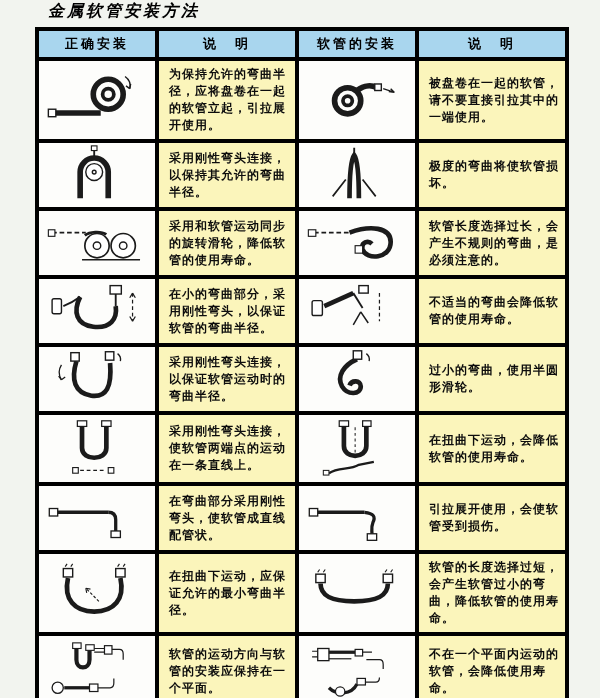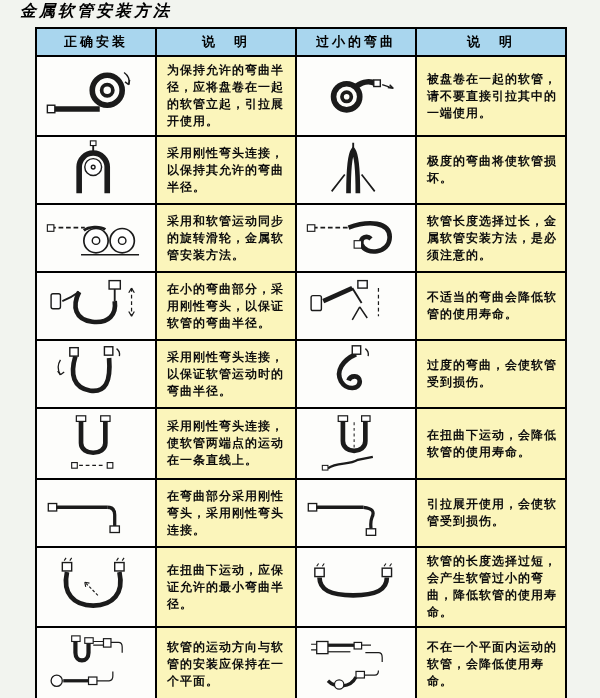--- a/index.html
+++ b/index.html
@@ -10,7 +10,7 @@
     color:#111;
   }
   .page-title{
-    position:absolute;left:20px;top:1px;
+    position:absolute;left:48px;top:1px;
     font-family:"DejaVu Serif","Liberation Serif",serif;
     font-style:italic;font-weight:bold;
     font-size:16px;letter-spacing:3px;color:#000;

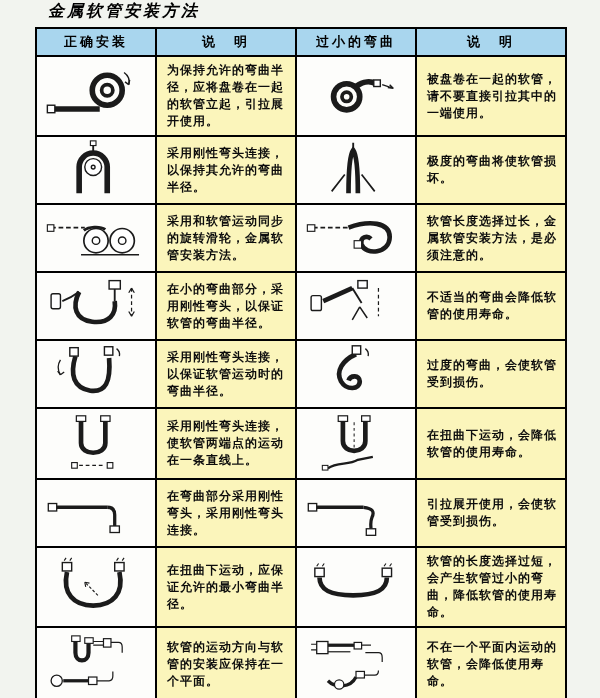--- a/index.html
+++ b/index.html
@@ -22,7 +22,7 @@
     background:#fff;
   }
   .install-table th,.install-table td{
-    border:2px solid #000000;
+    border:4px solid #000000;
     padding:0;
   }
   .col-img1{width:120px;} .col-desc1{width:140px;}

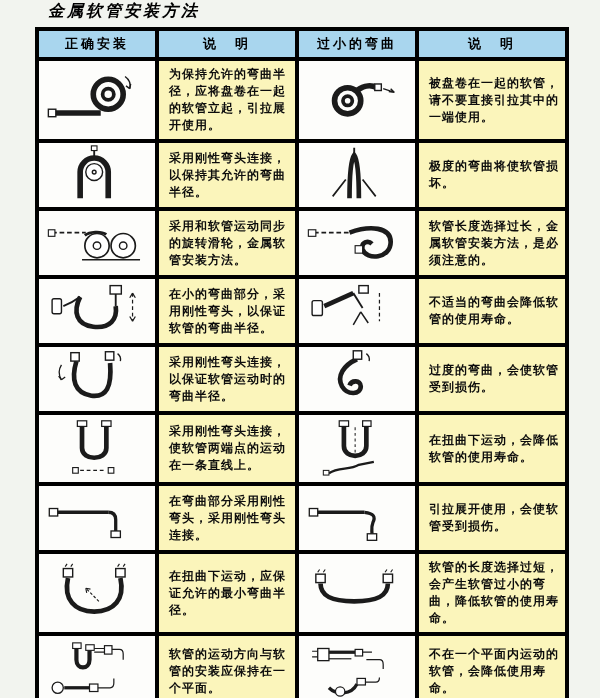--- a/index.html
+++ b/index.html
@@ -67,7 +67,7 @@
     <tr>
       <th>正确安装</th>
       <th>说　明</th>
-      <th>过小的弯曲</th>
+      <th>软管的安装</th>
       <th>说　明</th>
     </tr>
   </thead>

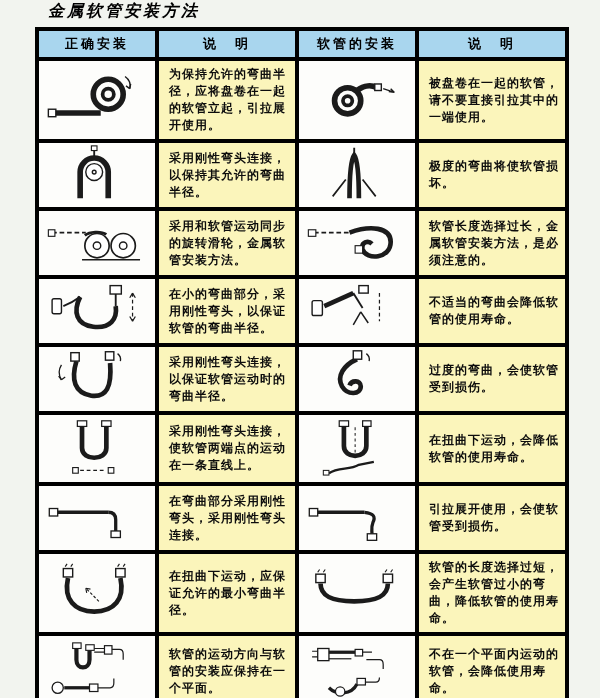--- a/index.html
+++ b/index.html
@@ -147,7 +147,7 @@
             </svg></span>
     </td>
     <td class="desc-cell">
-      <span>采用和软管运动同步的旋转滑轮，金属软管安装方法。</span>
+      <span>采用和软管运动同步的旋转滑轮，降低软管的使用寿命。</span>
     </td>
     <td class="img-cell">
       <span class="art"><svg width="106" height="58" viewBox="0 0 112 62">

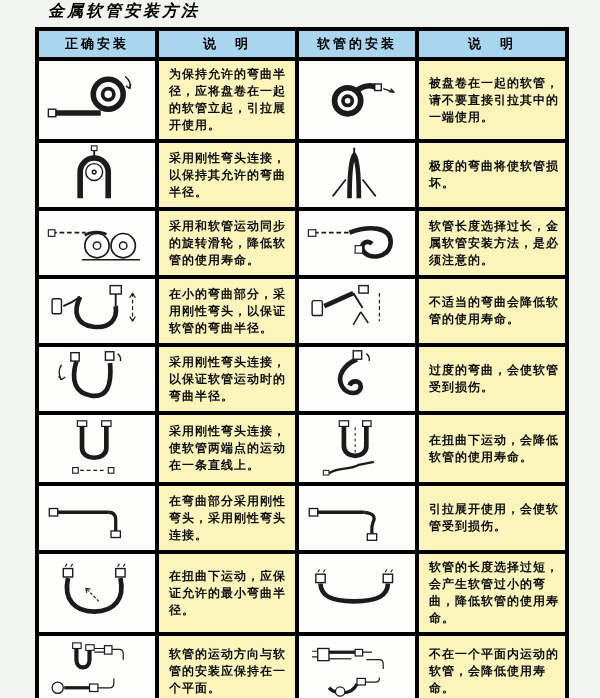--- a/index.html
+++ b/index.html
@@ -160,7 +160,7 @@
             </svg></span>
     </td>
     <td class="desc-cell">
-      <span>软管长度选择过长，金属软管安装方法，是必须注意的。</span>
+      <span>软管长度选择过长，会产生不规则的弯曲，是必须注意的。</span>
     </td>
   </tr>
       <tr>

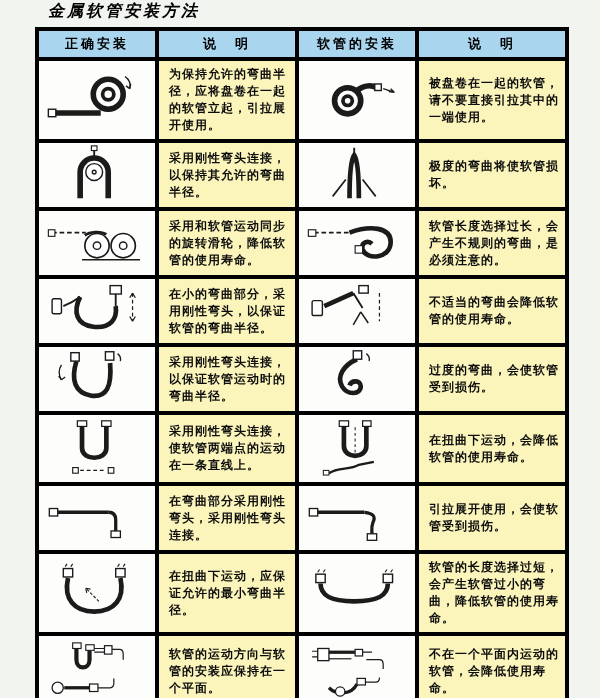--- a/index.html
+++ b/index.html
@@ -222,7 +222,7 @@
             </svg></span>
     </td>
     <td class="desc-cell">
-      <span>过度的弯曲，会使软管受到损伤。</span>
+      <span>过小的弯曲，使用半圆形滑轮。</span>
     </td>
   </tr>
       <tr>

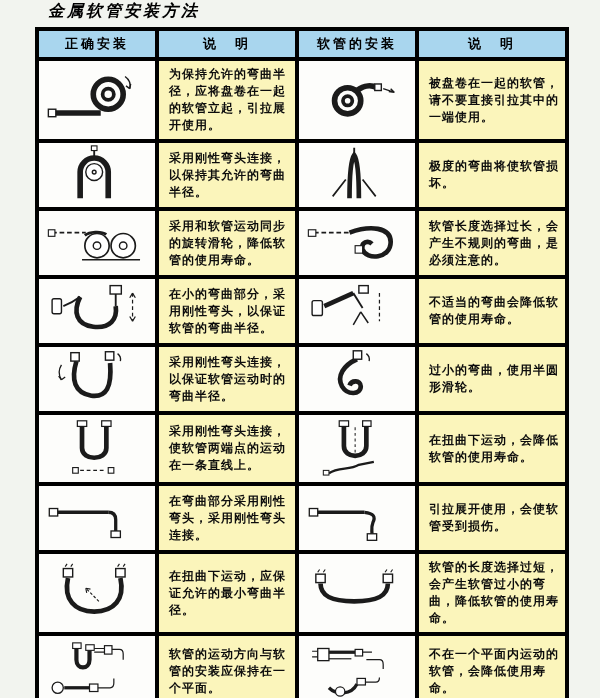--- a/index.html
+++ b/index.html
@@ -269,7 +269,7 @@
             </svg></span>
     </td>
     <td class="desc-cell">
-      <span>在弯曲部分采用刚性弯头，采用刚性弯头连接。</span>
+      <span>在弯曲部分采用刚性弯头，使软管成直线配管状。</span>
     </td>
     <td class="img-cell">
       <span class="art"><svg width="106" height="58" viewBox="0 0 112 62">

